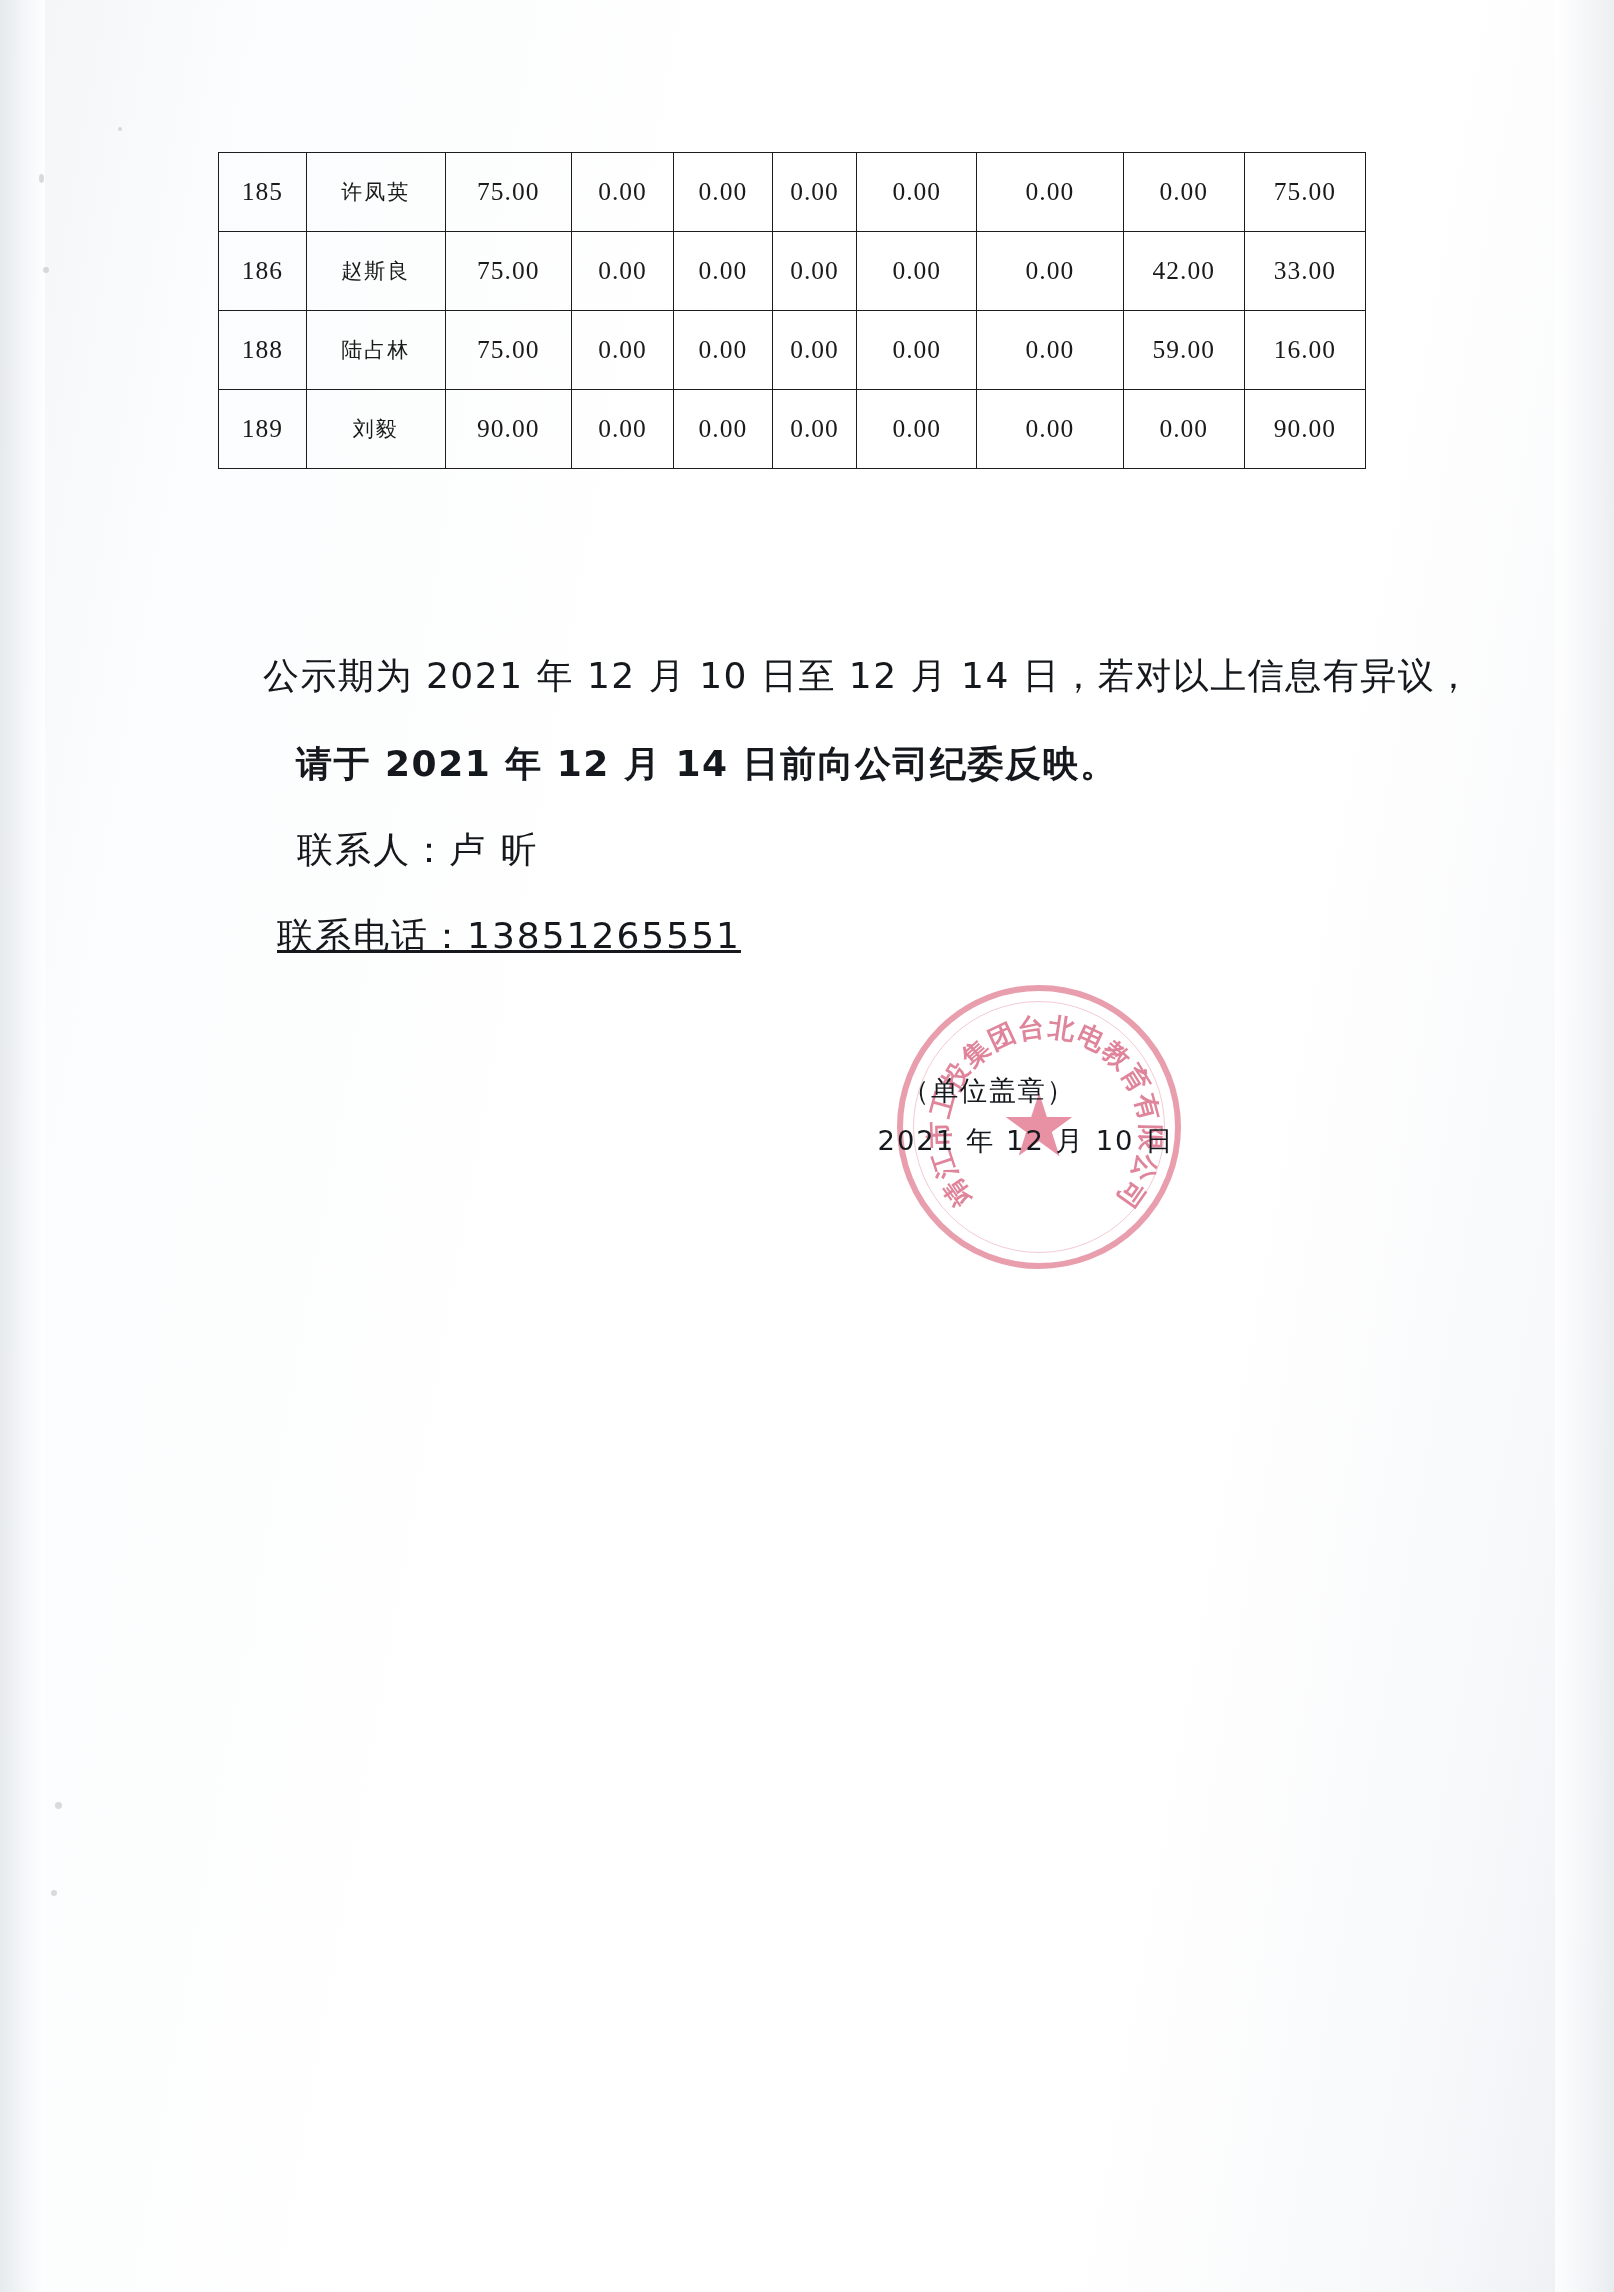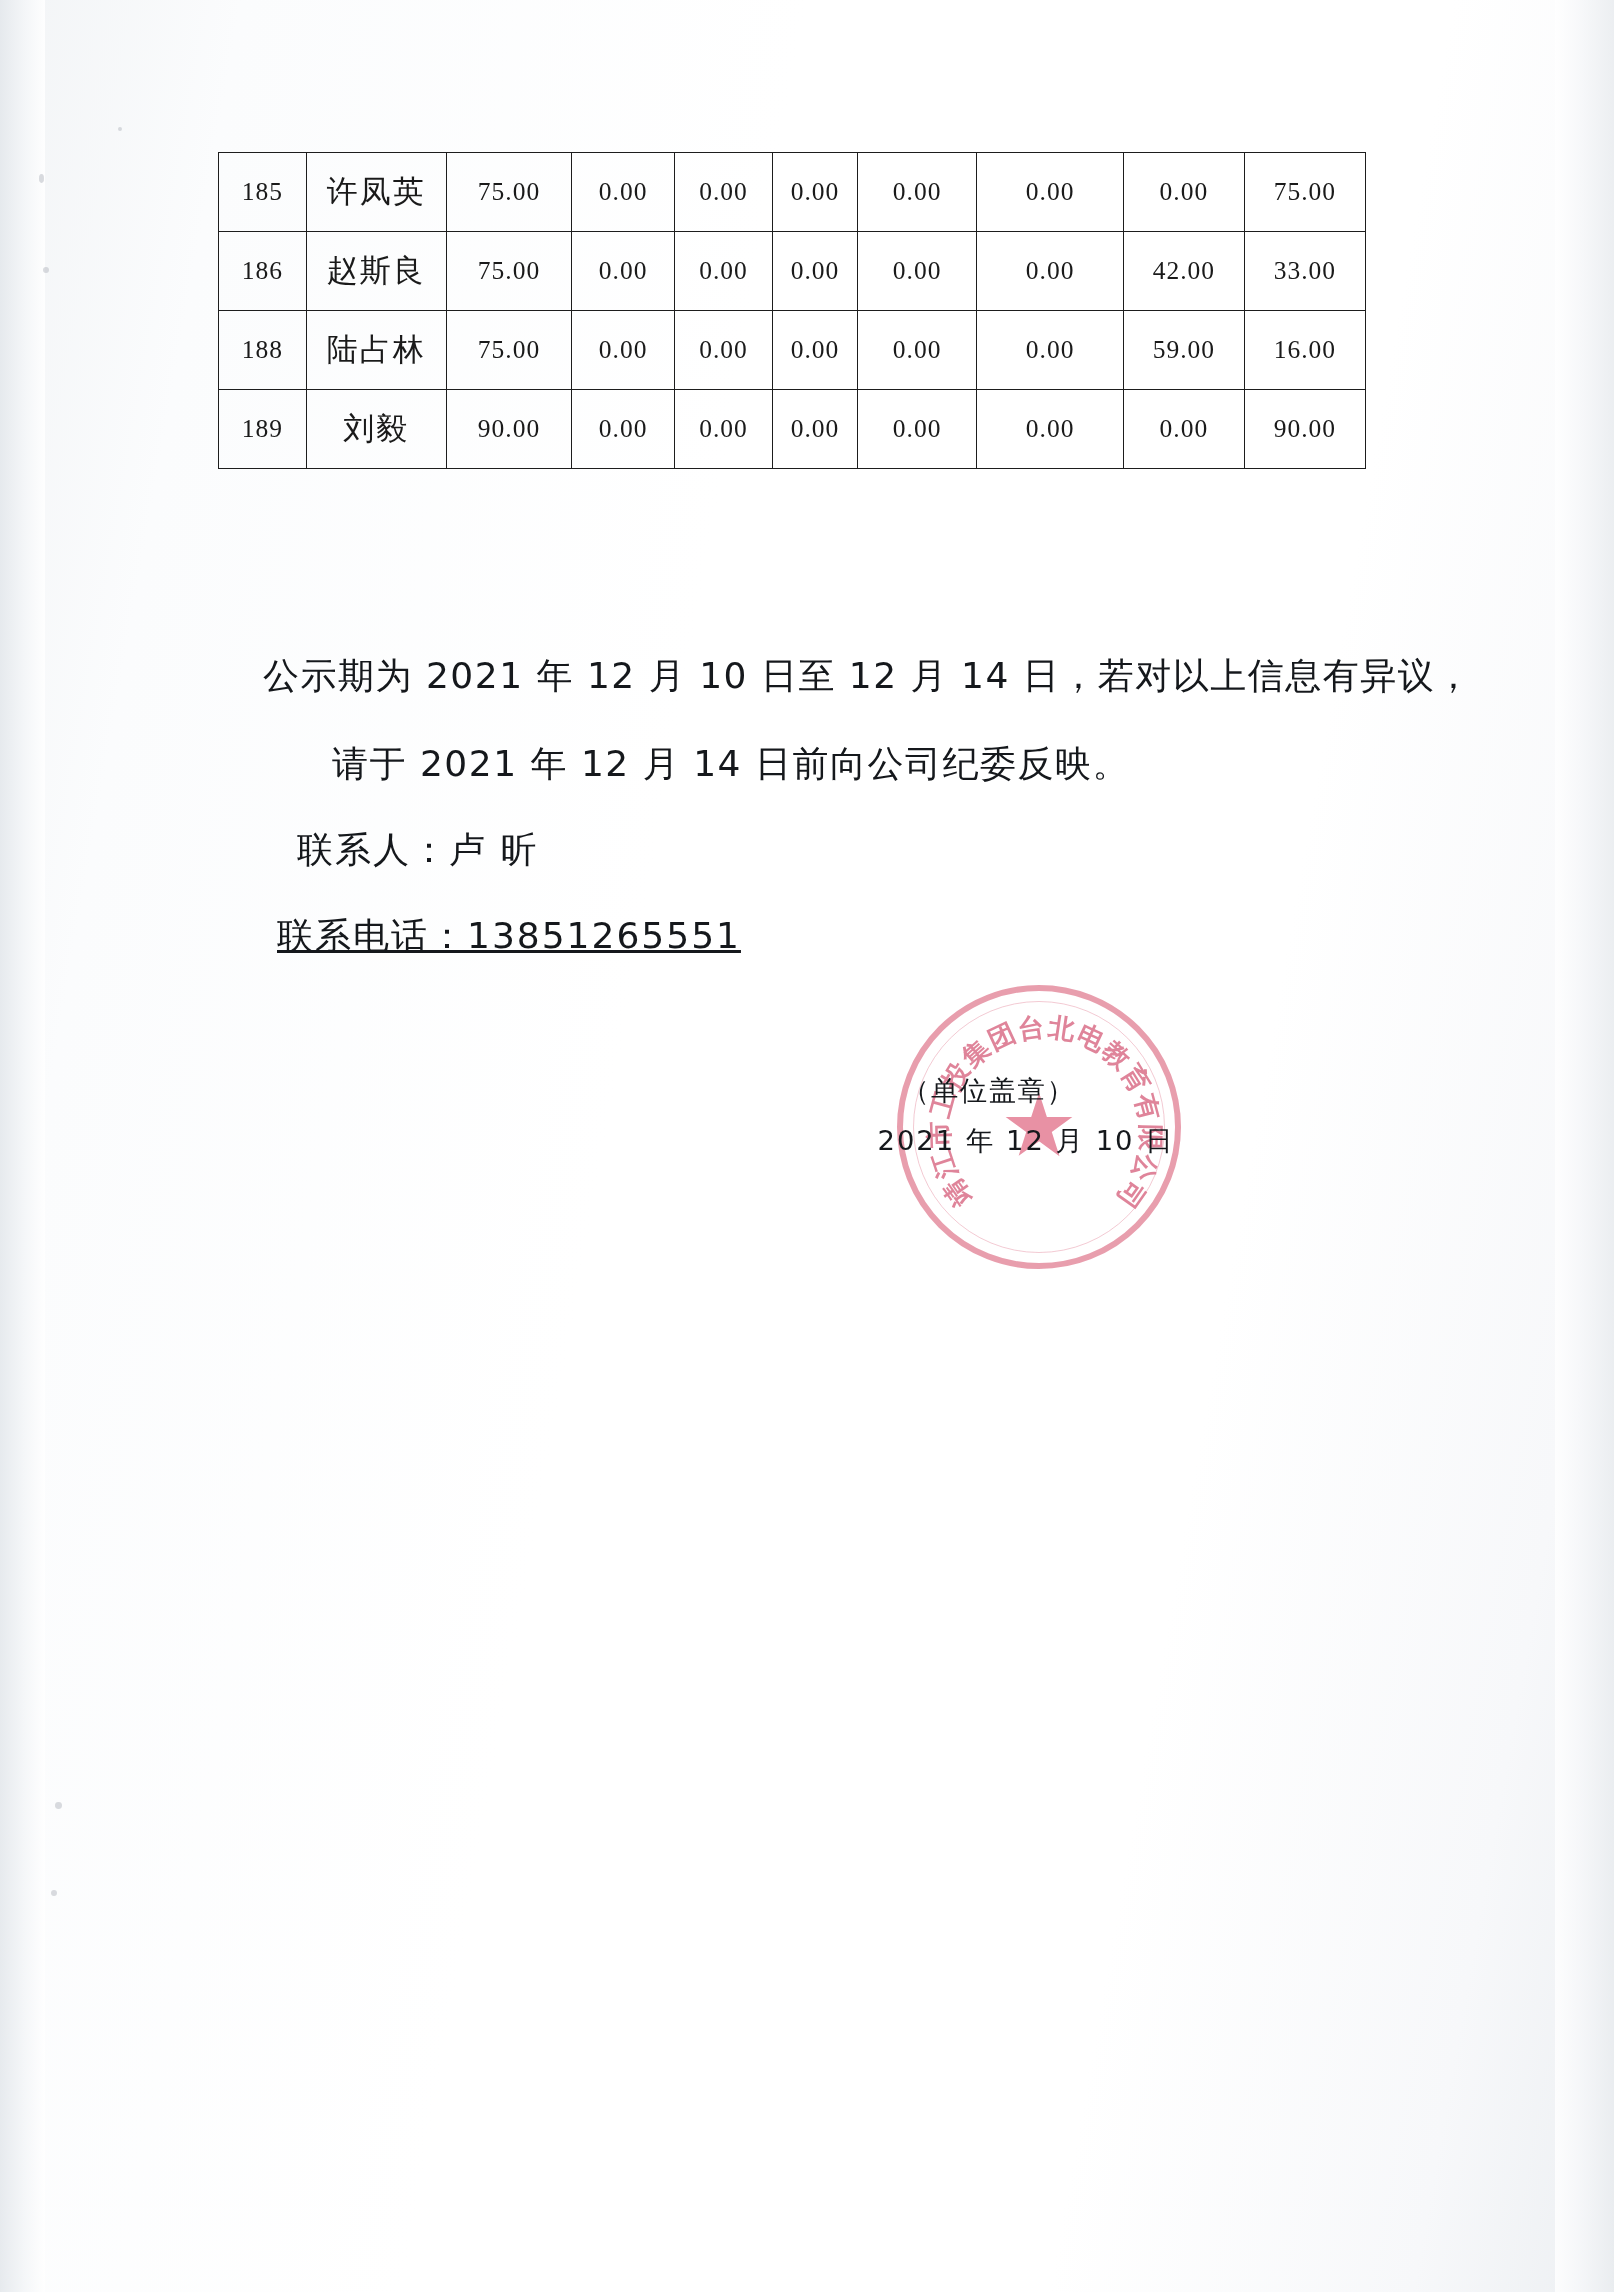--- a/index.html
+++ b/index.html
@@ -69,7 +69,7 @@
   .score-table td.c-name {
     width: 152px;
     font-family: "DejaVu Sans", "Liberation Sans", sans-serif;
-    font-size: 31px;
+    font-size: 21px;
     letter-spacing: 2px;
   }
   .score-table td.c-v1 { width: 132px; }

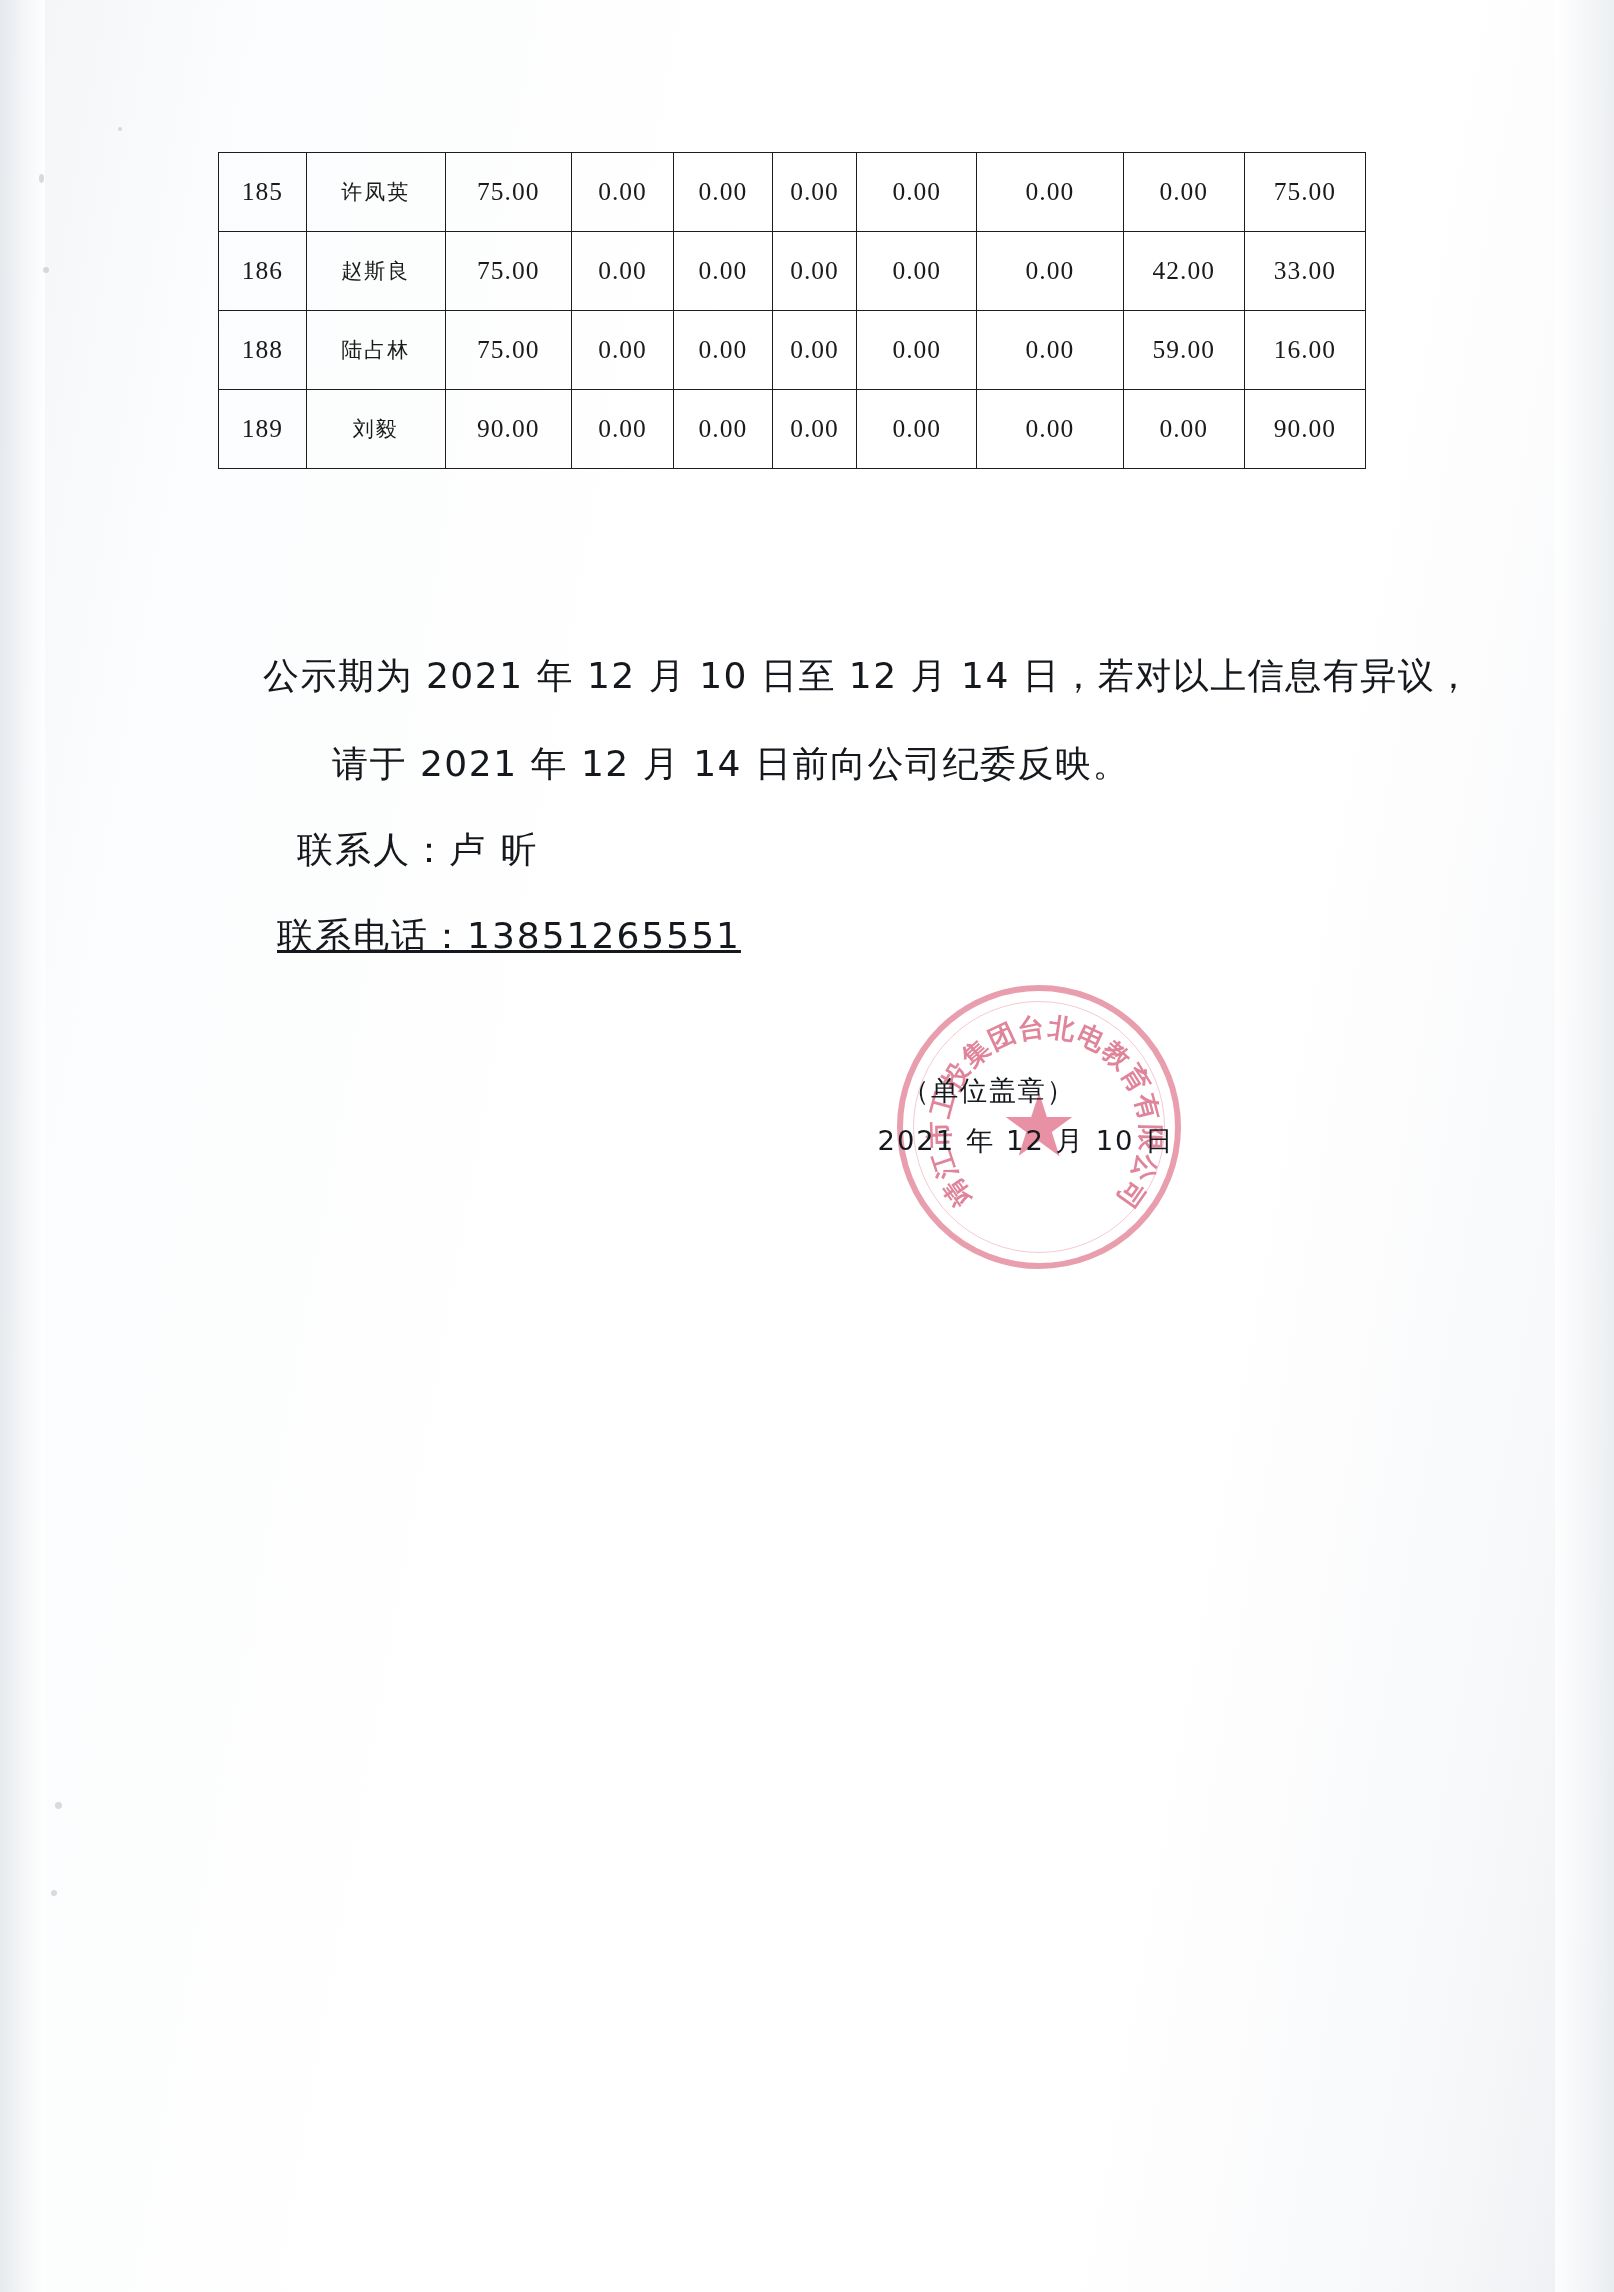--- a/index.html
+++ b/index.html
@@ -92,7 +92,7 @@
     white-space: nowrap;
   }
   .p1 { left: 263px; top: 647px; }
-  .p2 { left: 332px; top: 735px; }
+  .p2 { left: 296px; top: 735px; font-weight: bold; }
   .p3 { left: 277px; top: 821px; letter-spacing: 2px; margin-left: 20px; }
   .p4 { left: 277px; top: 907px; letter-spacing: 2px; text-decoration: underline; }
 

